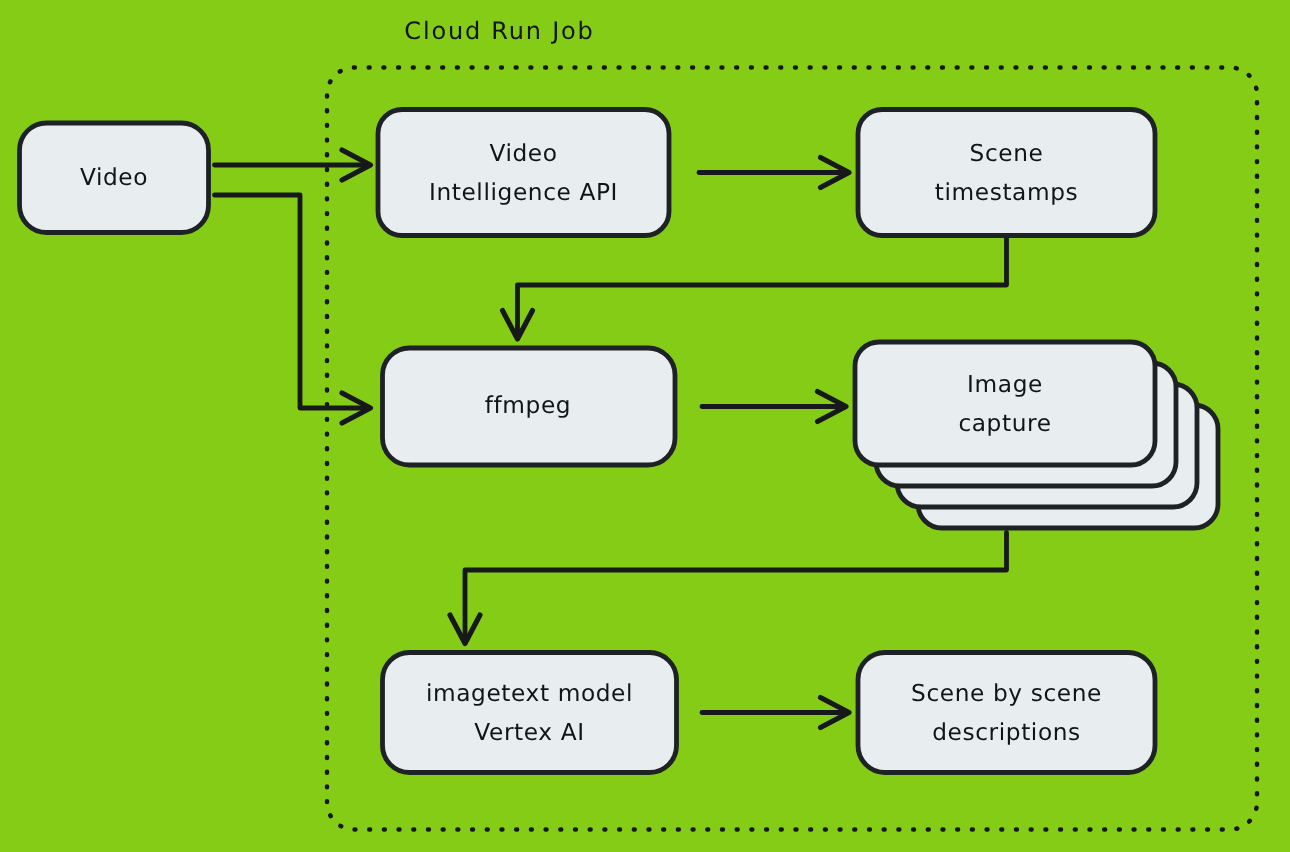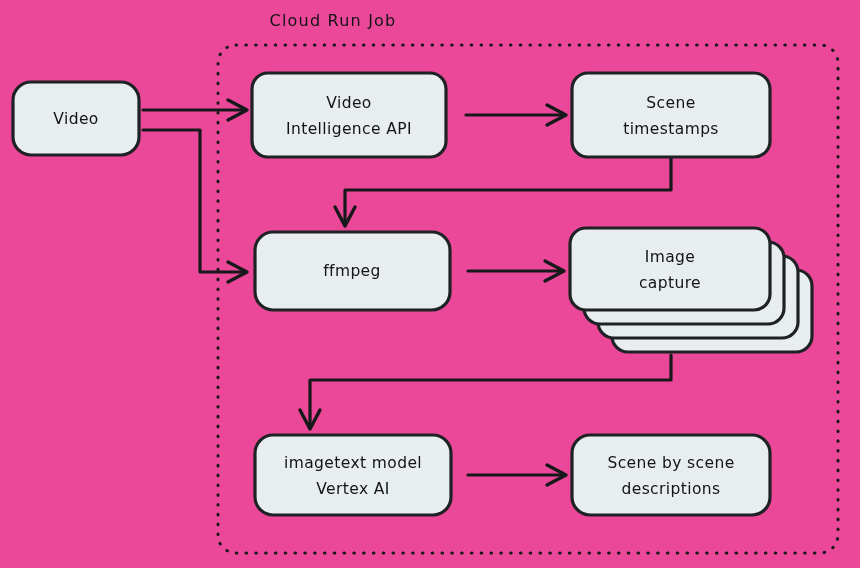--- a/index.html
+++ b/index.html
@@ -17,7 +17,7 @@
     position: relative;
     width: 860px;
     height: 568px;
-    background: #ec4899;
+    background: #84cc16;
   }
   svg#flow {
     display: block;

